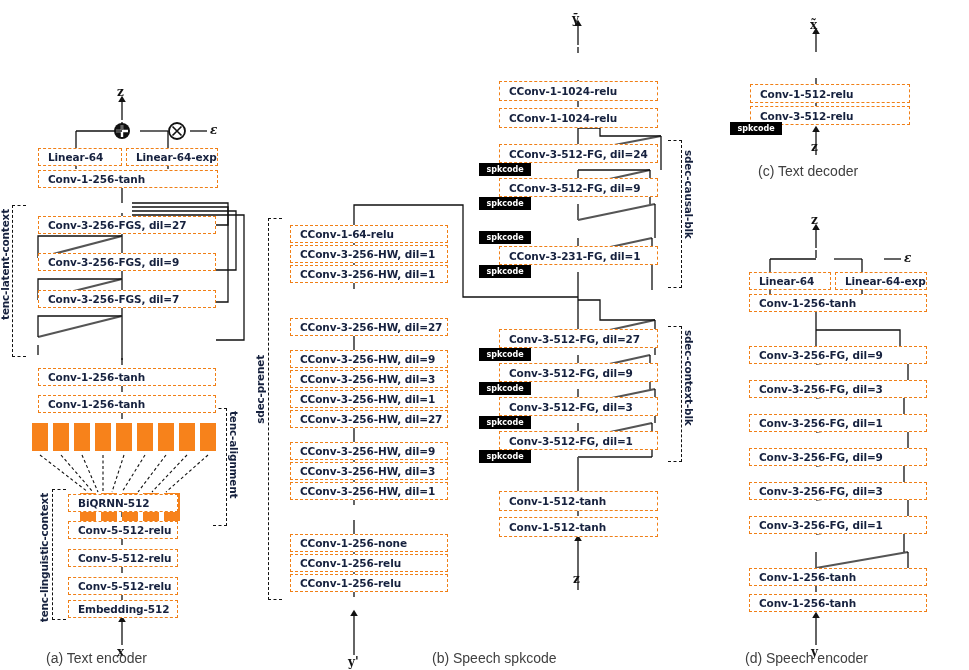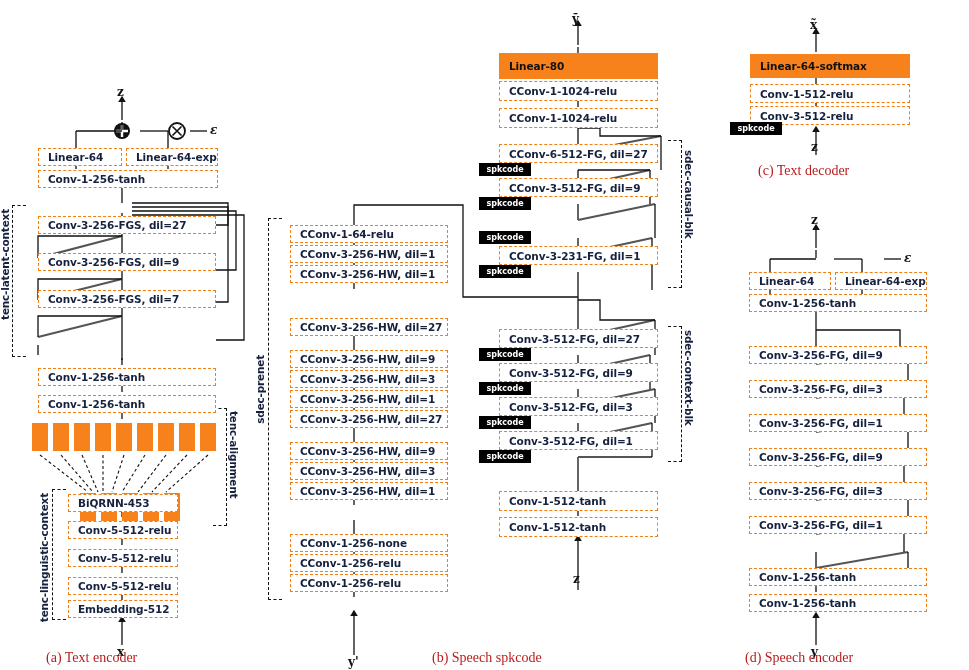--- a/index.html
+++ b/index.html
@@ -317,7 +317,6 @@
   
   <div class="lbl" style="left:572px;top:12px;">ỹ</div>
 
-  <div class="box solid" style="left:499px;top:53px;width:159px;height:26px;">Linear-80</div>
   <div class="box" style="left:499px;top:81px;width:159px;height:20px;">CConv-1-1024-relu</div>
   <div class="box" style="left:499px;top:108px;width:159px;height:20px;">CConv-1-1024-relu</div>
 

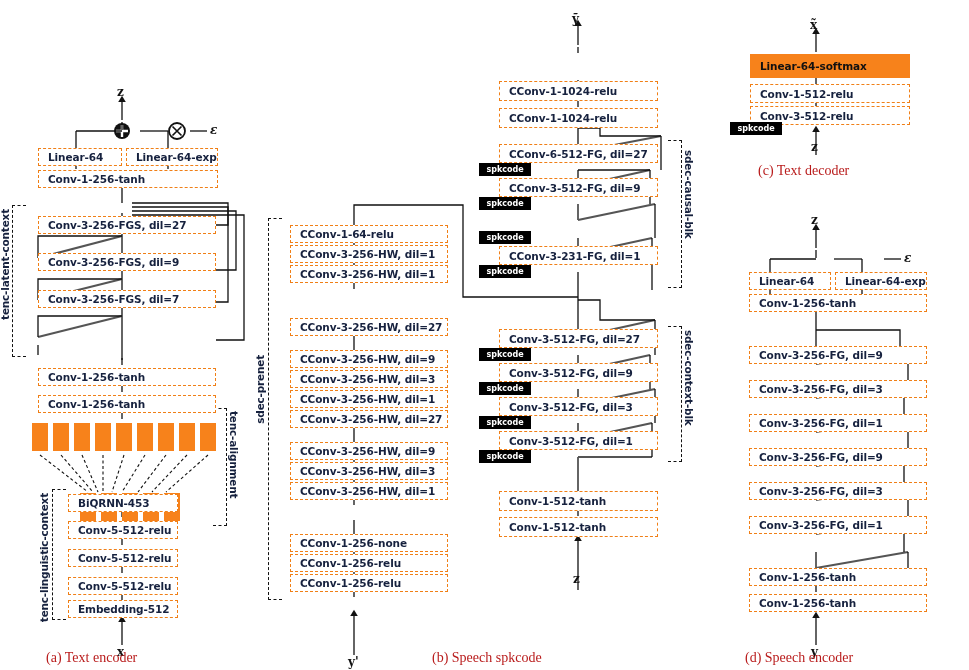--- a/index.html
+++ b/index.html
@@ -359,7 +359,6 @@
   
   <div class="lbl" style="left:810px;top:18px;">x̃</div>
 
-  <div class="box solid" style="left:750px;top:54px;width:160px;height:24px;">Linear-64-softmax</div>
   <div class="box" style="left:750px;top:84px;width:160px;height:19px;">Conv-1-512-relu</div>
   <div class="box" style="left:750px;top:106px;width:160px;height:19px;">Conv-3-512-relu</div>
   <div class="spk" style="left:730px;top:122px;width:52px;">spkcode</div>

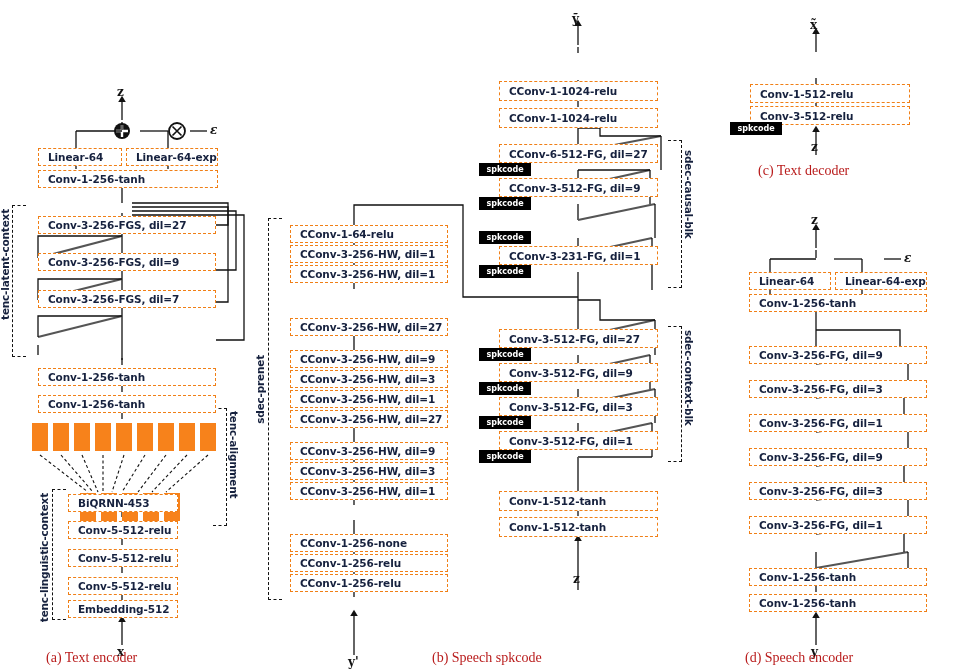--- a/index.html
+++ b/index.html
@@ -320,7 +320,7 @@
   <div class="box" style="left:499px;top:81px;width:159px;height:20px;">CConv-1-1024-relu</div>
   <div class="box" style="left:499px;top:108px;width:159px;height:20px;">CConv-1-1024-relu</div>
 
-  <div class="box" style="left:499px;top:144px;width:159px;height:19px;">CConv-6-512-FG, dil=27</div>
+  <div class="box" style="left:499px;top:144px;width:159px;height:19px;">CConv-3-512-FG, dil=24</div>
   <div class="spk" style="left:479px;top:163px;width:52px;">spkcode</div>
 
   <div class="box" style="left:499px;top:178px;width:159px;height:19px;">CConv-3-512-FG, dil=9</div>

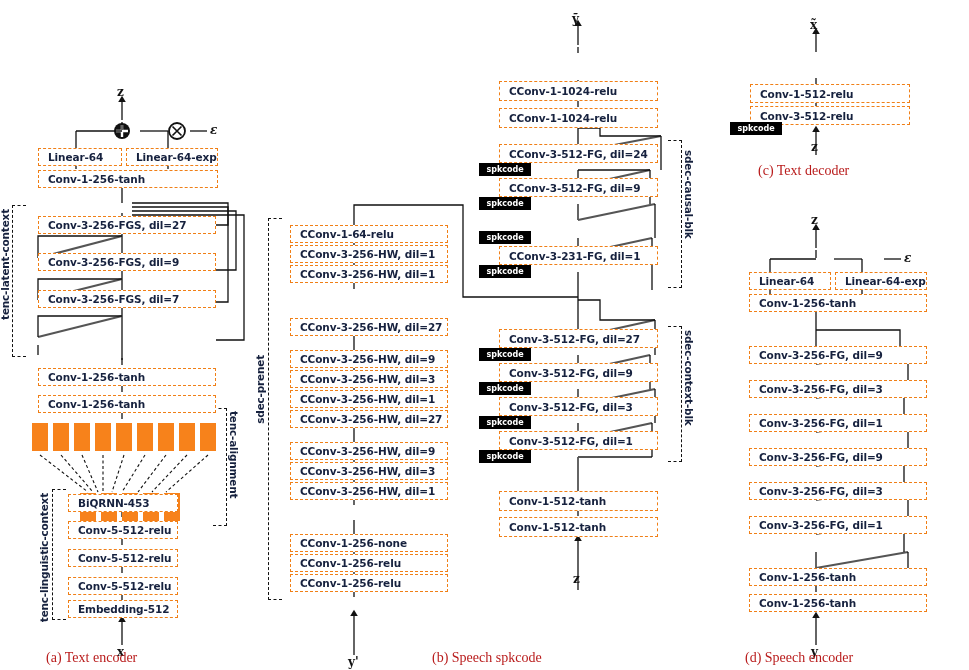--- a/index.html
+++ b/index.html
@@ -29,8 +29,8 @@
   .lbl{position:absolute;font-size:12px;color:#111;z-index:8;
        font-family:"DejaVu Serif","Liberation Serif",serif;font-weight:700;
        white-space:nowrap;}
-  .caption{position:absolute;font-size:14px;color:#b91c1c;z-index:8;
-       font-family:Liberation Serif, serif;white-space:nowrap;}
+  .caption{position:absolute;font-size:14px;color:#404040;z-index:8;
+       font-family:Liberation Sans, sans-serif;white-space:nowrap;}
 
   
   .vlbl{position:absolute;font-size:10.5px;font-weight:600;color:#16213e;

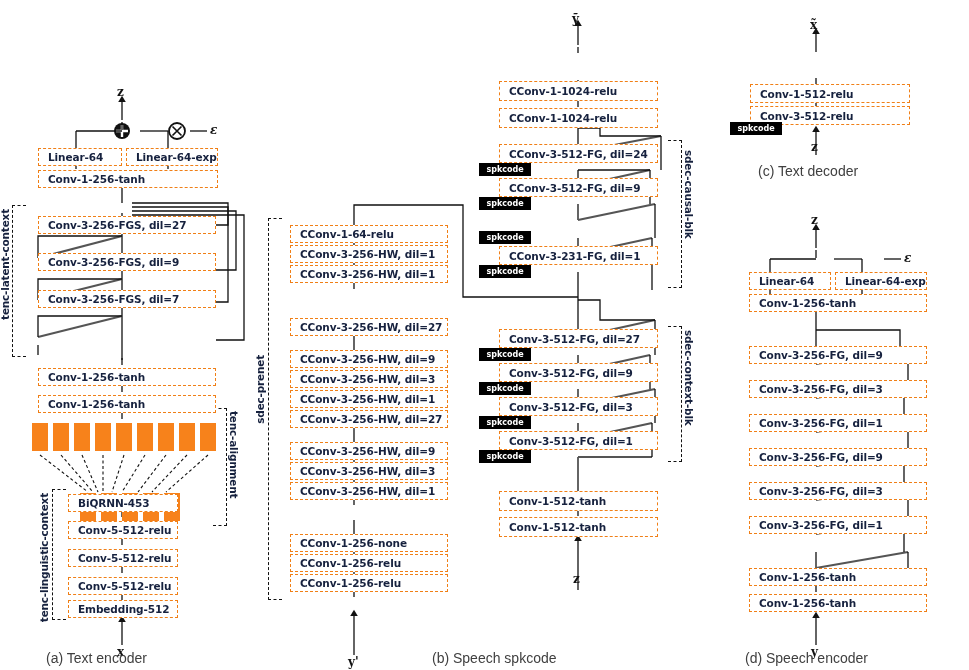--- a/index.html
+++ b/index.html
@@ -271,7 +271,7 @@
     <div class="sq" style="left:164px;top:493px;width:16px;height:28px;"></div>
   </div>
 
-  <div class="box" style="left:68px;top:494px;width:110px;height:18px;">BiQRNN-453</div>
+  <div class="box" style="left:68px;top:494px;width:110px;height:18px;">BiQRNN-512</div>
   <div class="box" style="left:68px;top:521px;width:110px;height:18px;">Conv-5-512-relu</div>
   <div class="box" style="left:68px;top:549px;width:110px;height:18px;">Conv-5-512-relu</div>
   <div class="box" style="left:68px;top:577px;width:110px;height:18px;">Conv-5-512-relu</div>

